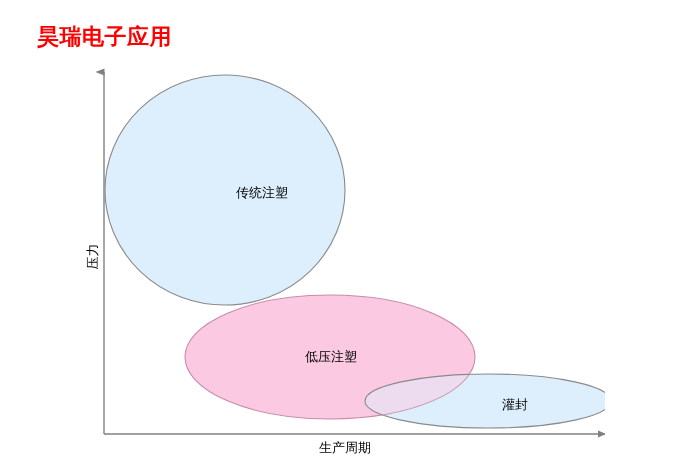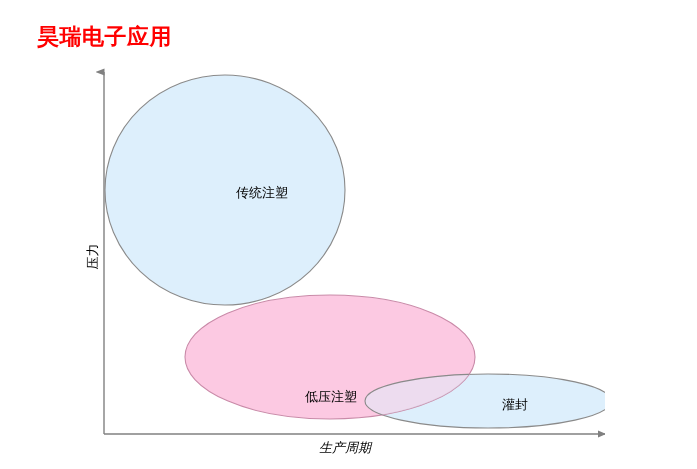--- a/index.html
+++ b/index.html
@@ -104,7 +104,7 @@
 
   <div class="bubble-label" style="left:242px; top:192px;margin-left:20px;">传统注塑</div>
 
-  <div class="bubble-label" style="left:331px; top:356px;margin-top:40px;">低压注塑</div>
+  <div class="bubble-label" style="left:331px; top:356px;">低压注塑</div>
 
   <div class="bubble-label" style="left:515px; top:404px;">灌封</div>
 

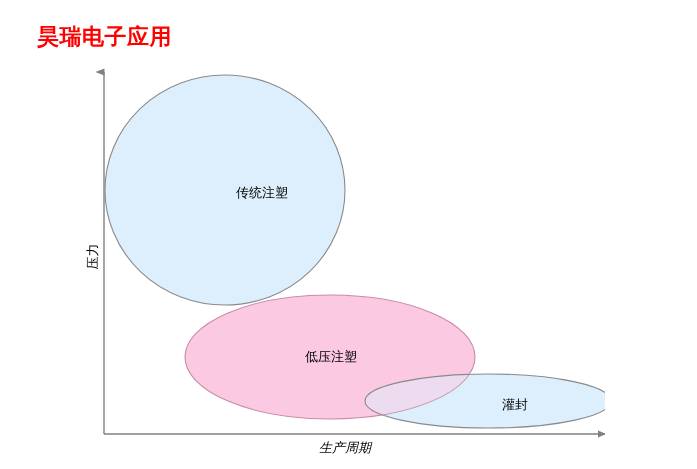--- a/index.html
+++ b/index.html
@@ -51,7 +51,6 @@
     white-space: nowrap;
     transform: translateX(-50%);
     line-height: 1;
-    font-style: italic;
   }
   #y-axis-label {
     position: absolute;

